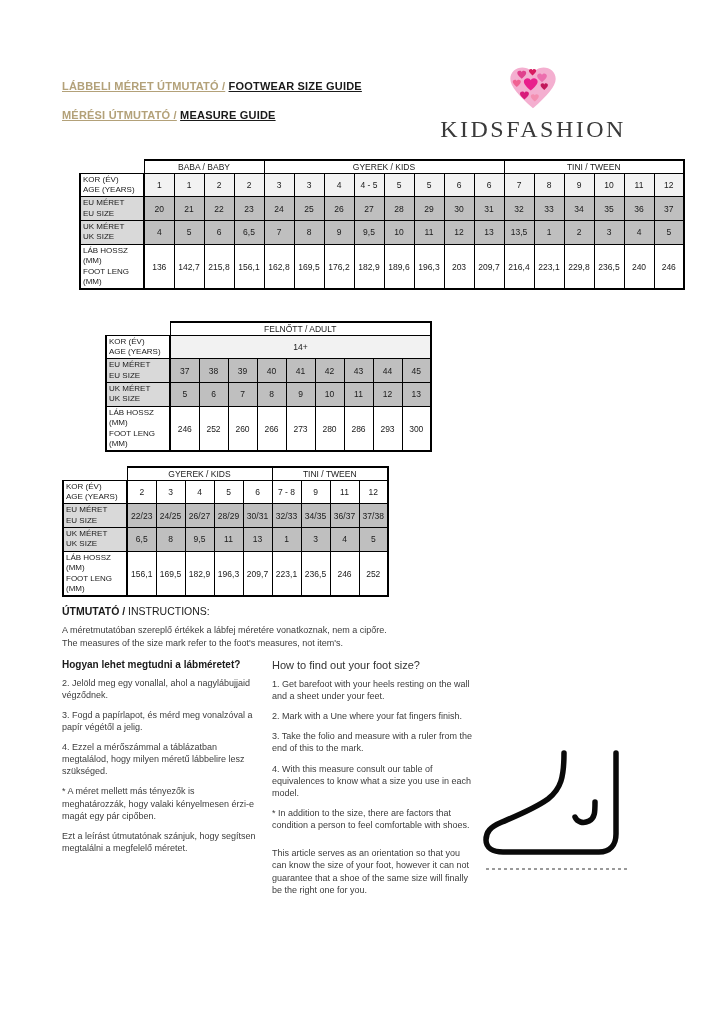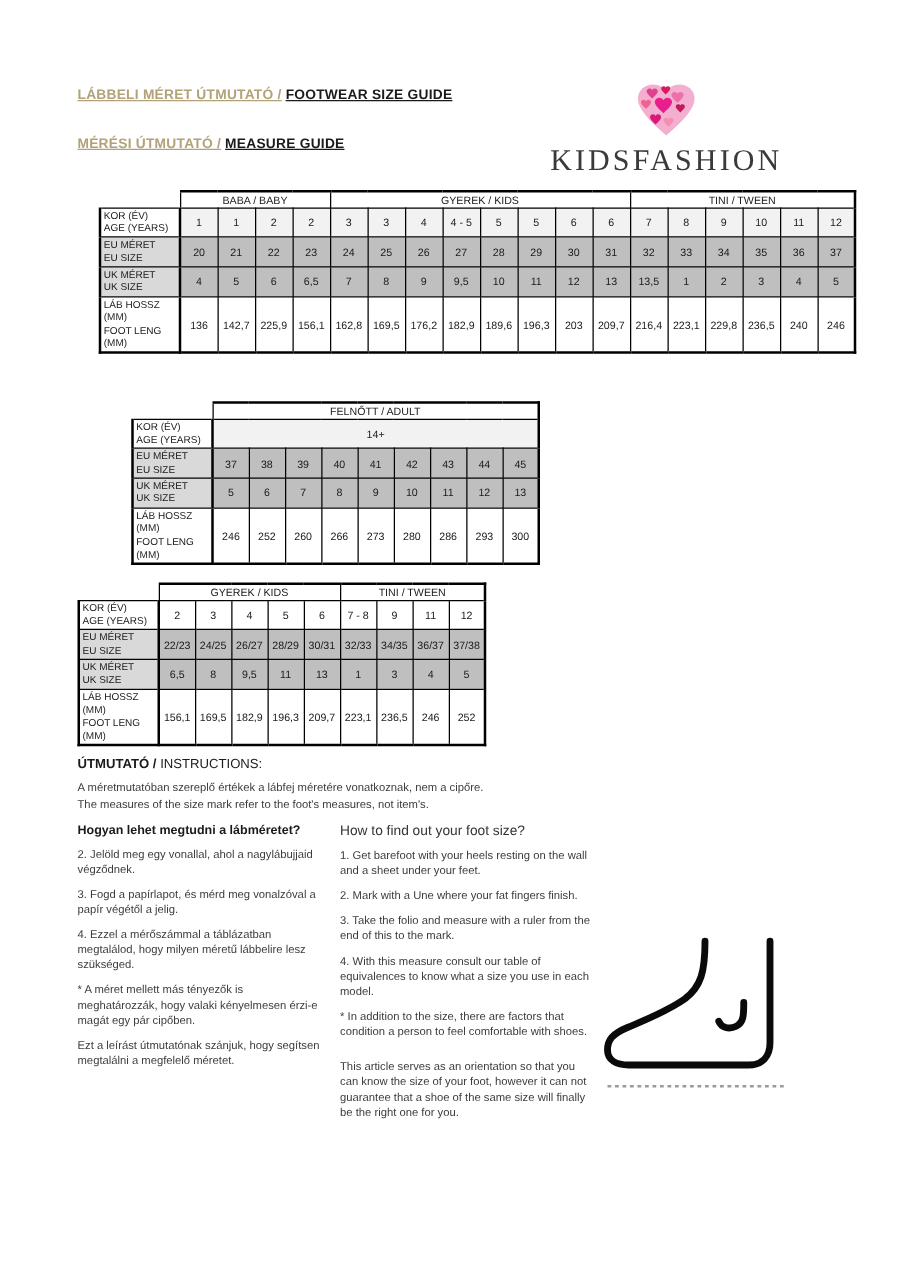--- a/index.html
+++ b/index.html
@@ -11,7 +11,7 @@
   .title-line { position:absolute; left:62px; font-size:11px; font-weight:bold; letter-spacing:.2px; }
   .title-line .hu { color:#b3a179; text-decoration:underline; }
   .title-line .en { color:#1a1a1a; text-decoration:underline; }
-  #title1 { top:70px;text-align:center; } #title2 { top:109px; }
+  #title1 { top:80px;text-align:center; } #title2 { top:109px; }
   .logo { position:absolute; left:438px; top:64px; width:190px; text-align:center; }
   .logo .heart-wrap { height:50px; }
   .logo .brand { font-family:"Liberation Serif", serif; font-size:24px; letter-spacing:2.5px;

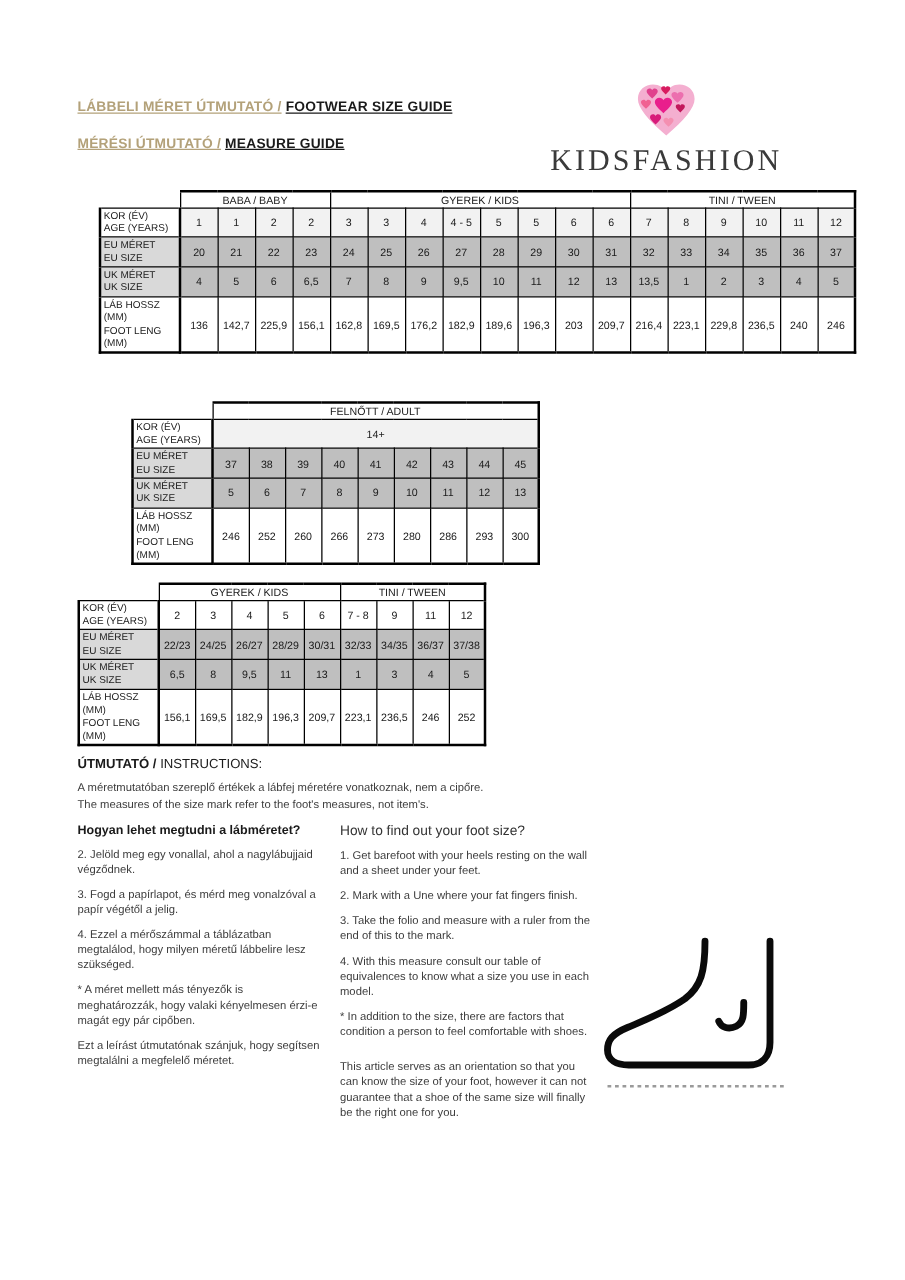--- a/index.html
+++ b/index.html
@@ -19,7 +19,7 @@
 
   
   .tbl-anchor { position:absolute; left:62px; }
-  #tbl1 { top:152px;padding-left:17px; } #tbl2 { top:321px;padding-left:43px; } #tbl3 { top:466px; }
+  #tbl1 { top:159px;padding-left:17px; } #tbl2 { top:321px;padding-left:43px; } #tbl3 { top:466px; }
   table.size-table { border-collapse:collapse; font-size:8.5px; color:#1a1a1a; }
   table.size-table th, table.size-table td { border:1px solid #000; text-align:center; vertical-align:middle; }
   table.size-table th { height:13px; font-weight:normal; font-size:8.5px; background:#fff; padding:0 2px; }

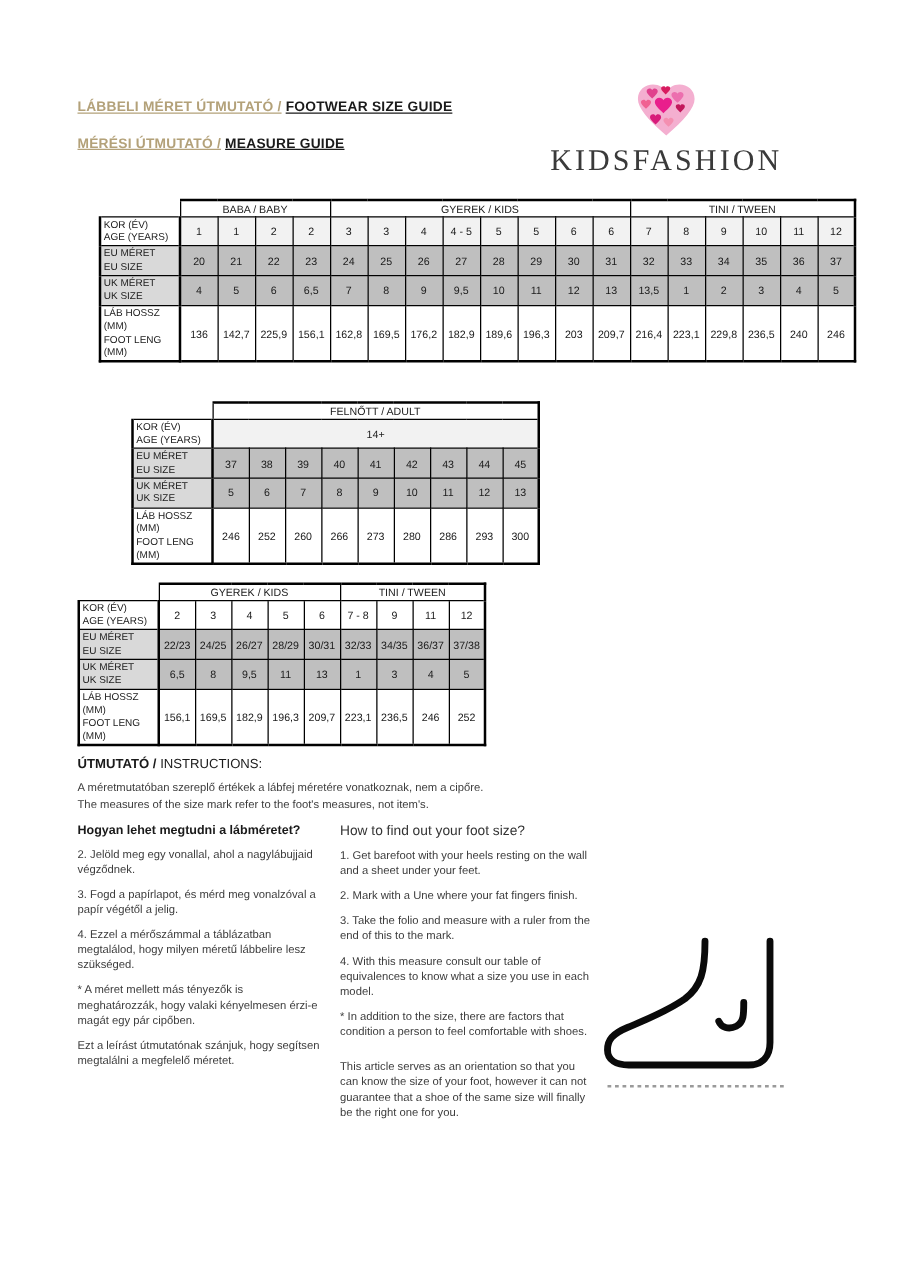--- a/index.html
+++ b/index.html
@@ -165,7 +165,7 @@
 FOOT LENG (MM)</td>
             <td class="cell">136</td>
             <td class="cell">142,7</td>
-            <td class="cell">225,9</td>
+            <td class="cell">215,8</td>
             <td class="cell">156,1</td>
             <td class="cell">162,8</td>
             <td class="cell">169,5</td>

